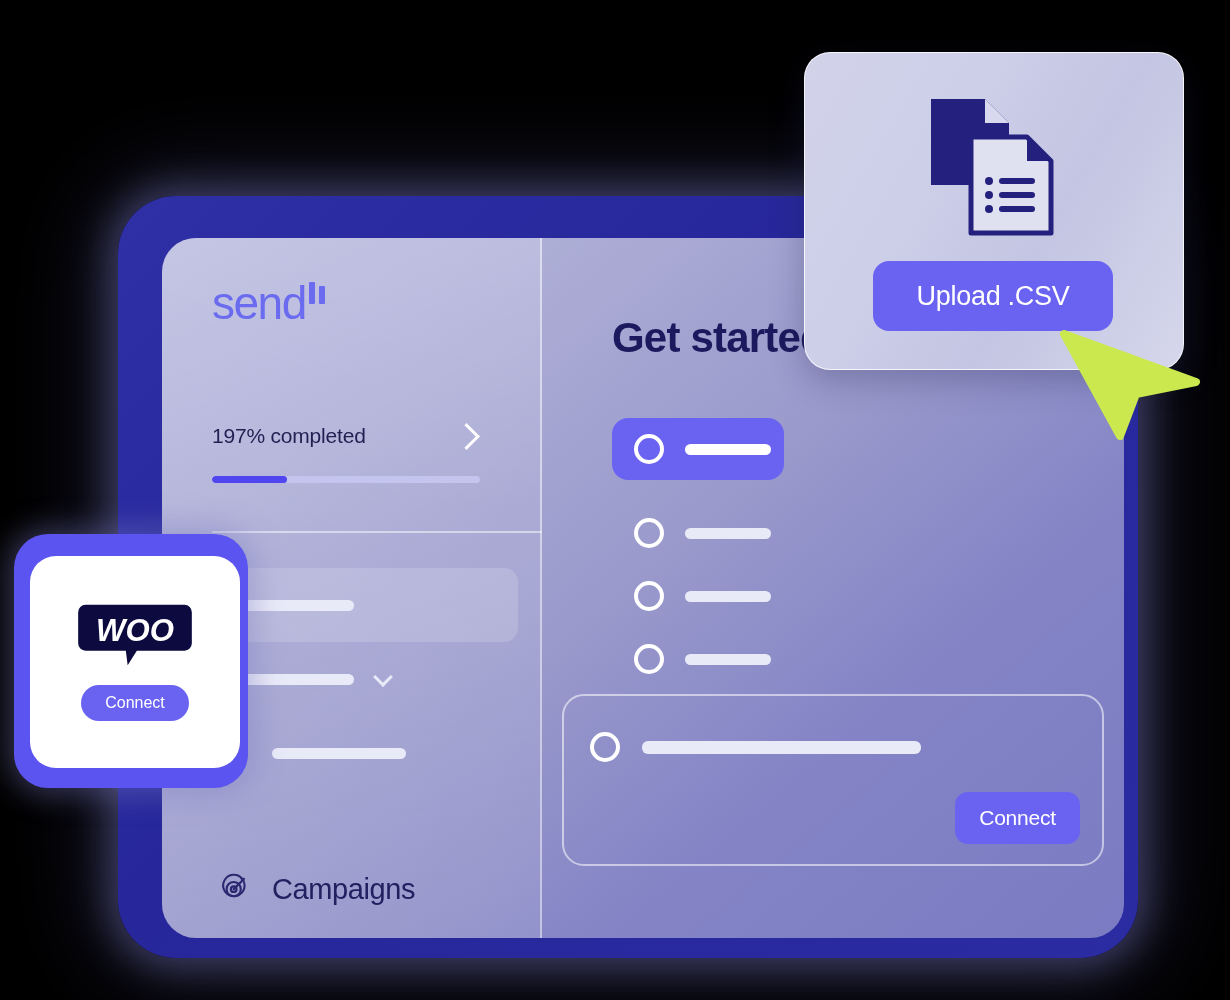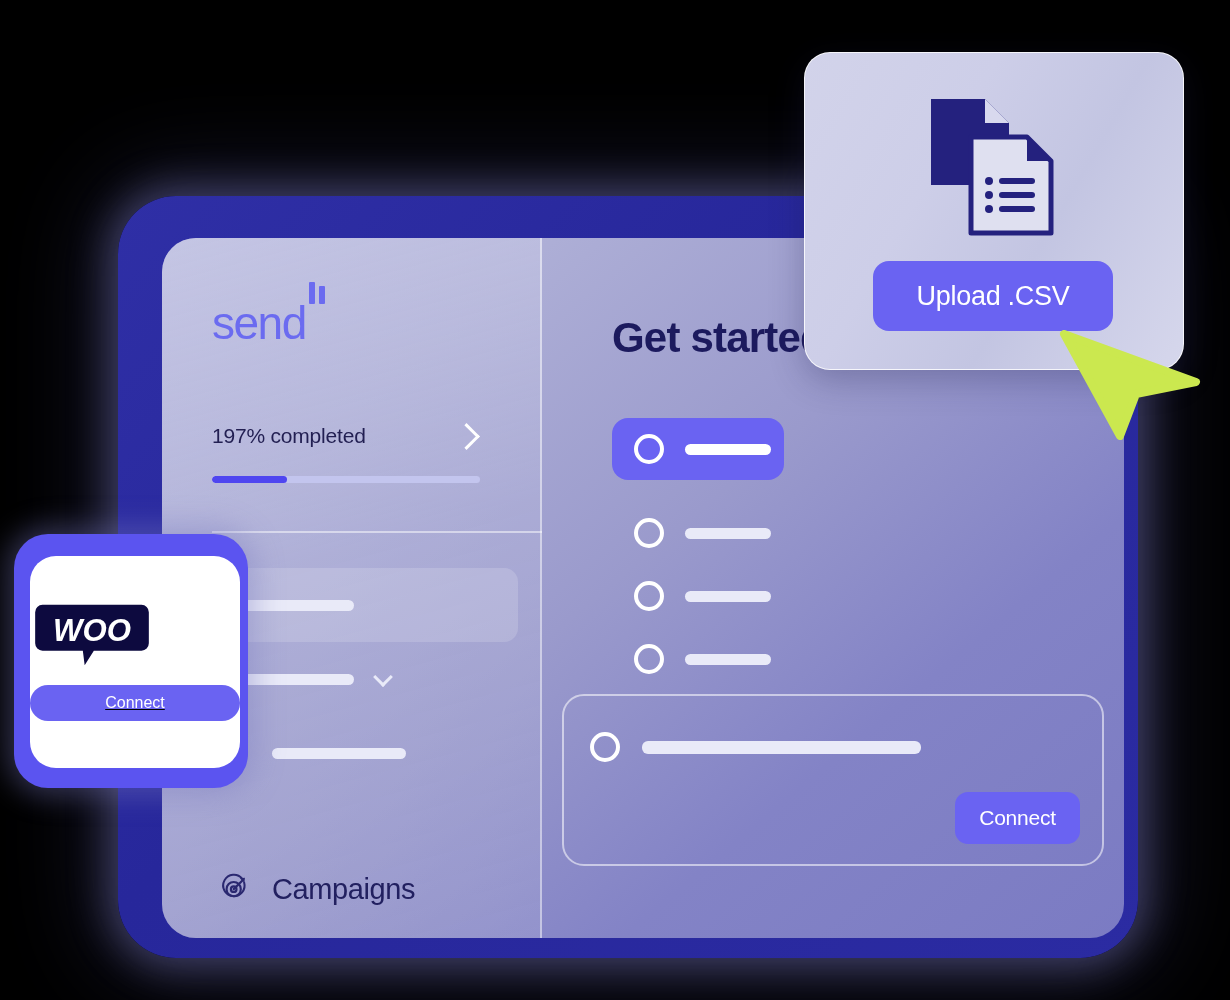--- a/index.html
+++ b/index.html
@@ -71,7 +71,6 @@
     letter-spacing: -1.5px;
     color: #6b6bf0;
     line-height: 1;
-    margin-top: 20px;
   }
   .brand-marks {
     display: inline-flex;

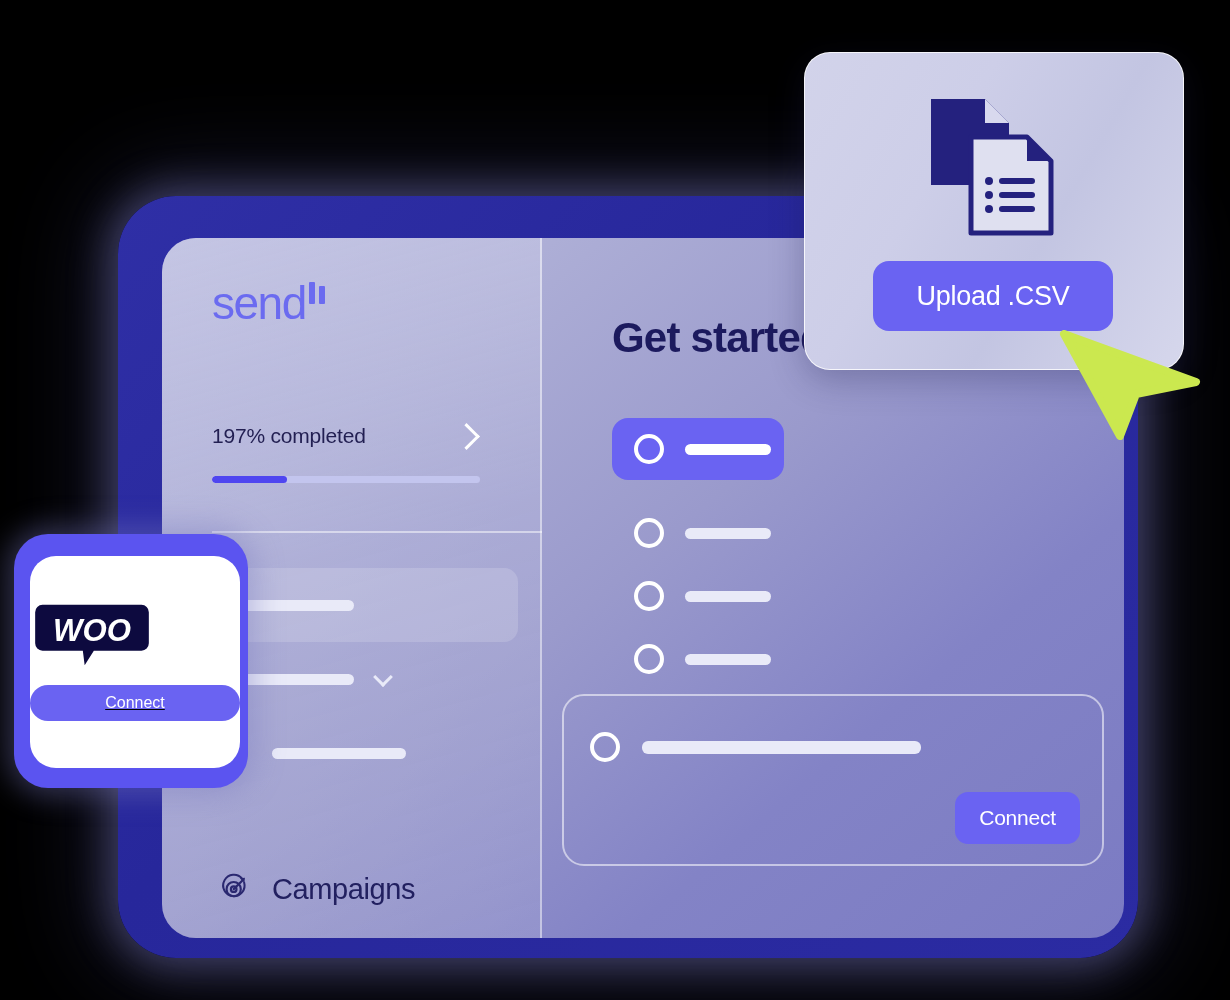--- a/index.html
+++ b/index.html
@@ -338,8 +338,8 @@
     border-radius: 26px;
     display: flex;
     flex-direction: column;
+    align-items: center;
     justify-content: center;
-    text-decoration: underline;
   }
   .woo-logo {
     width: 124px;

